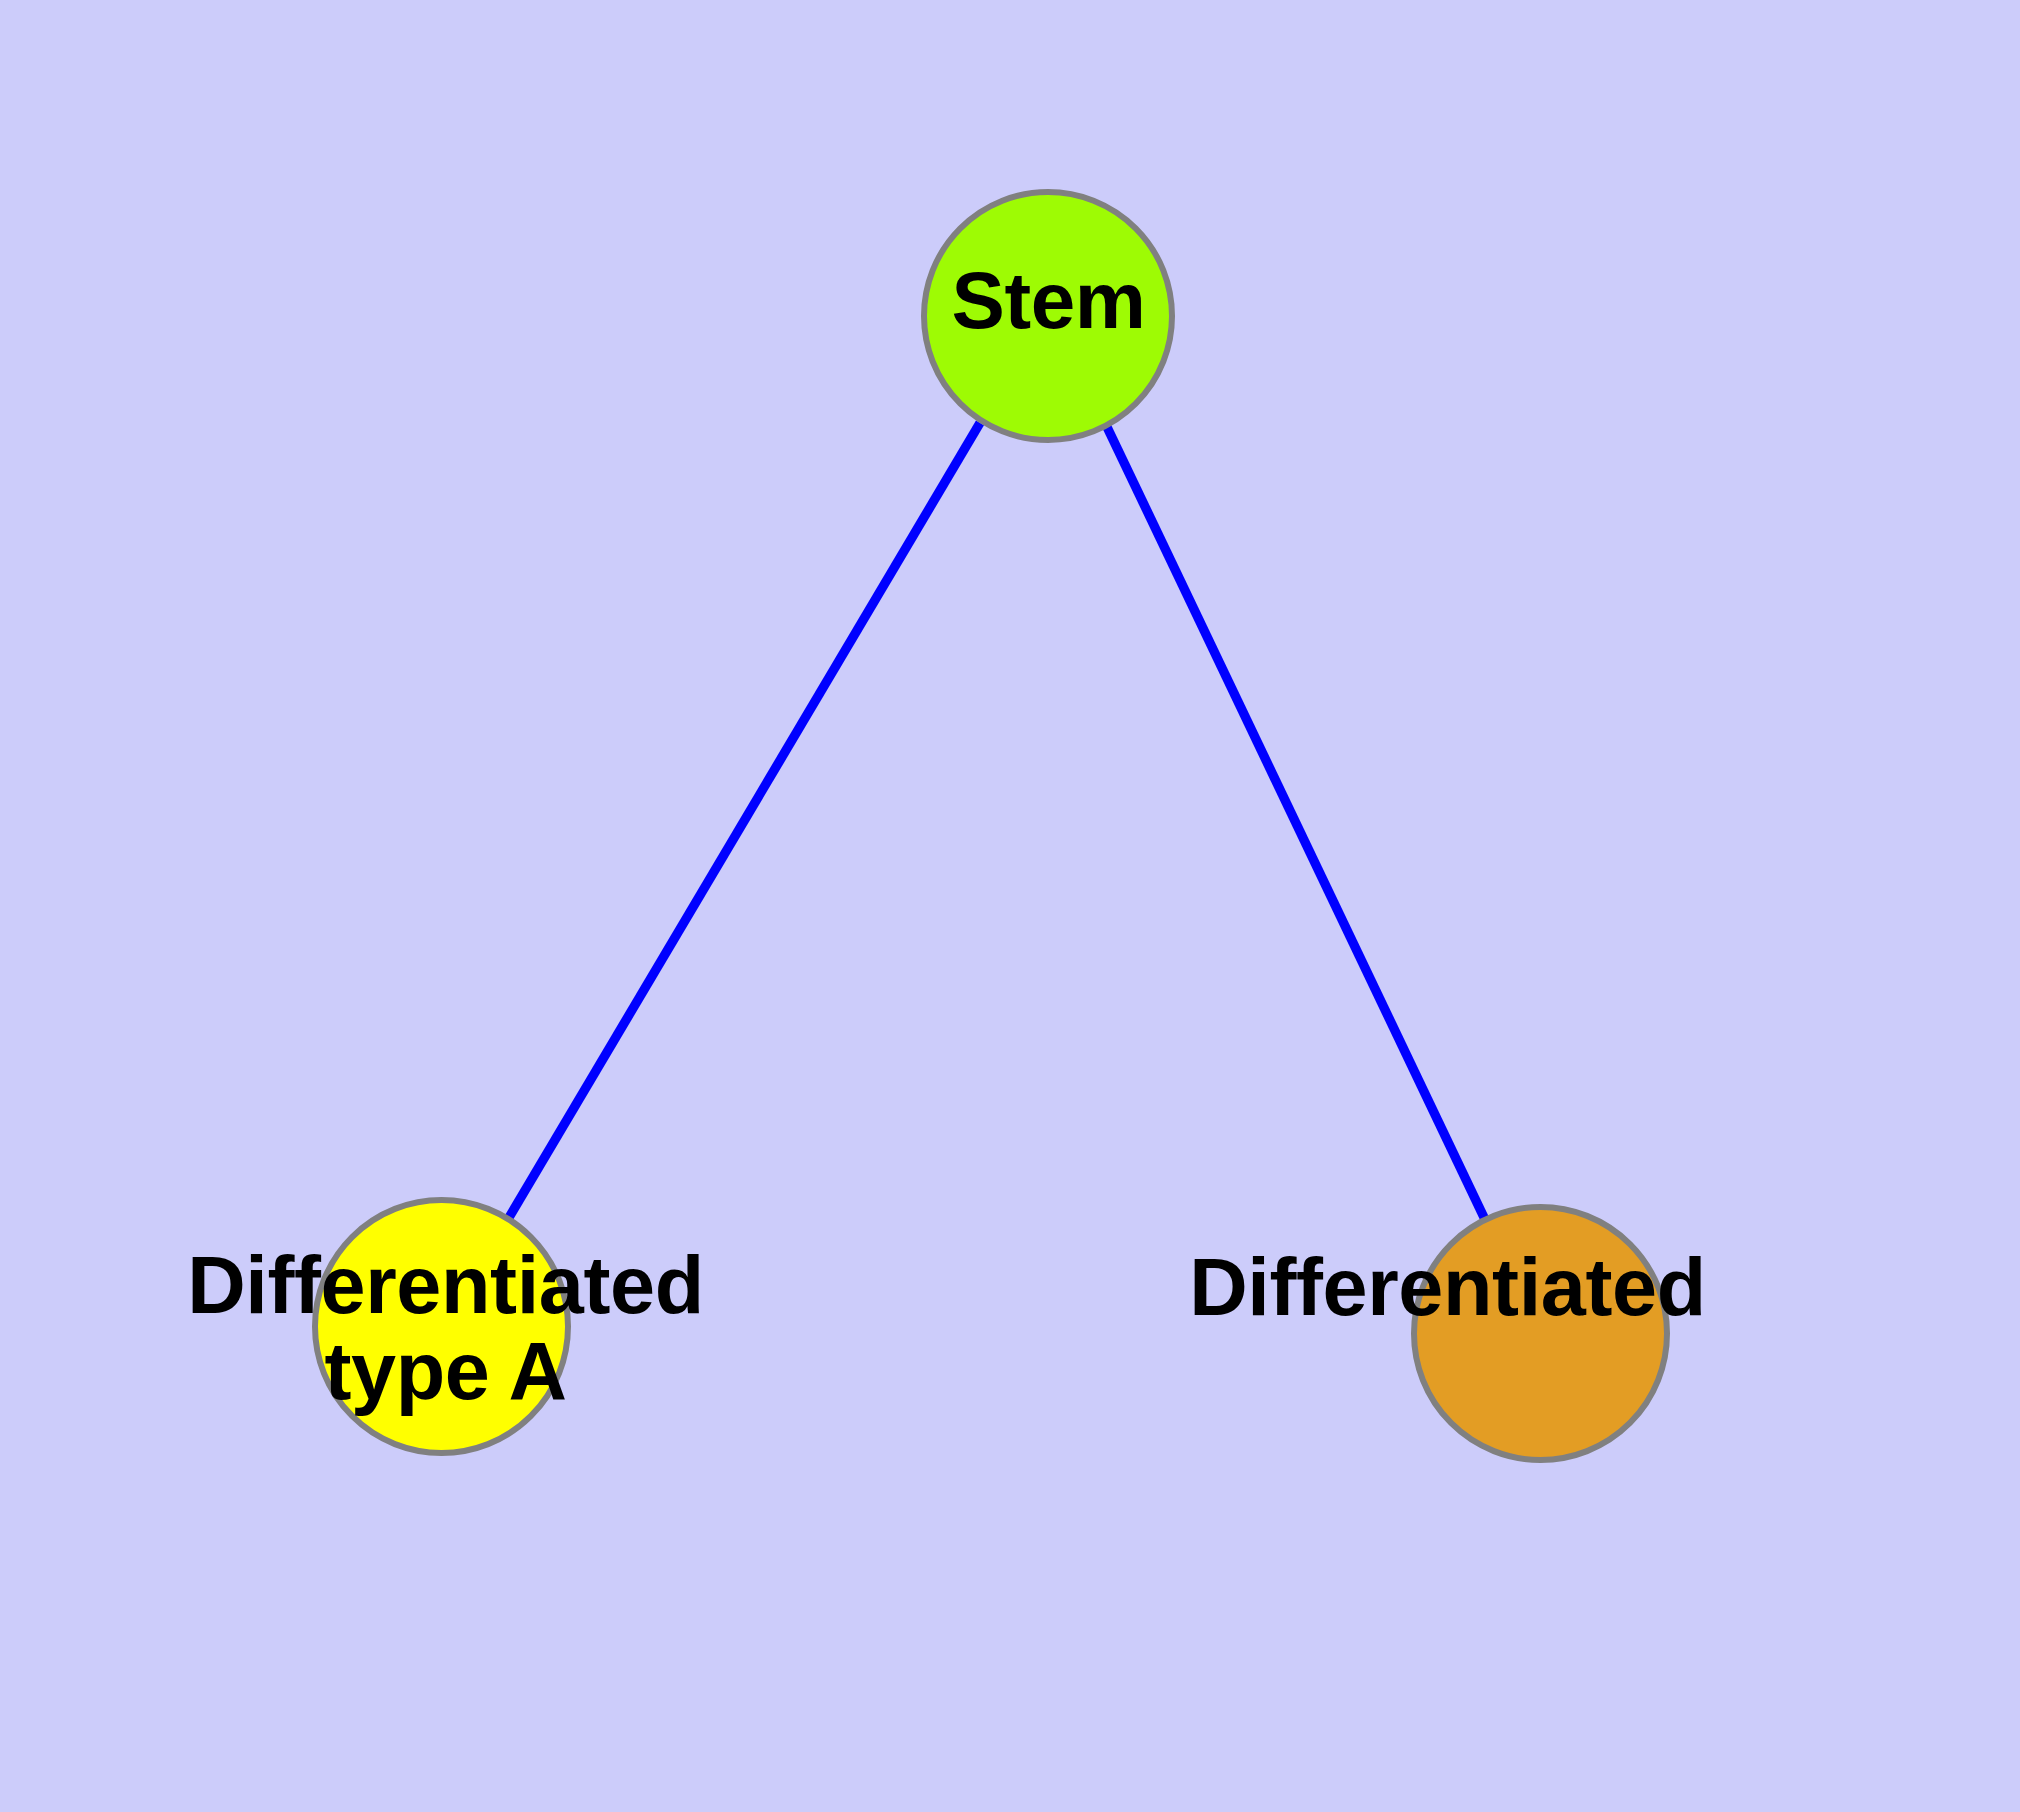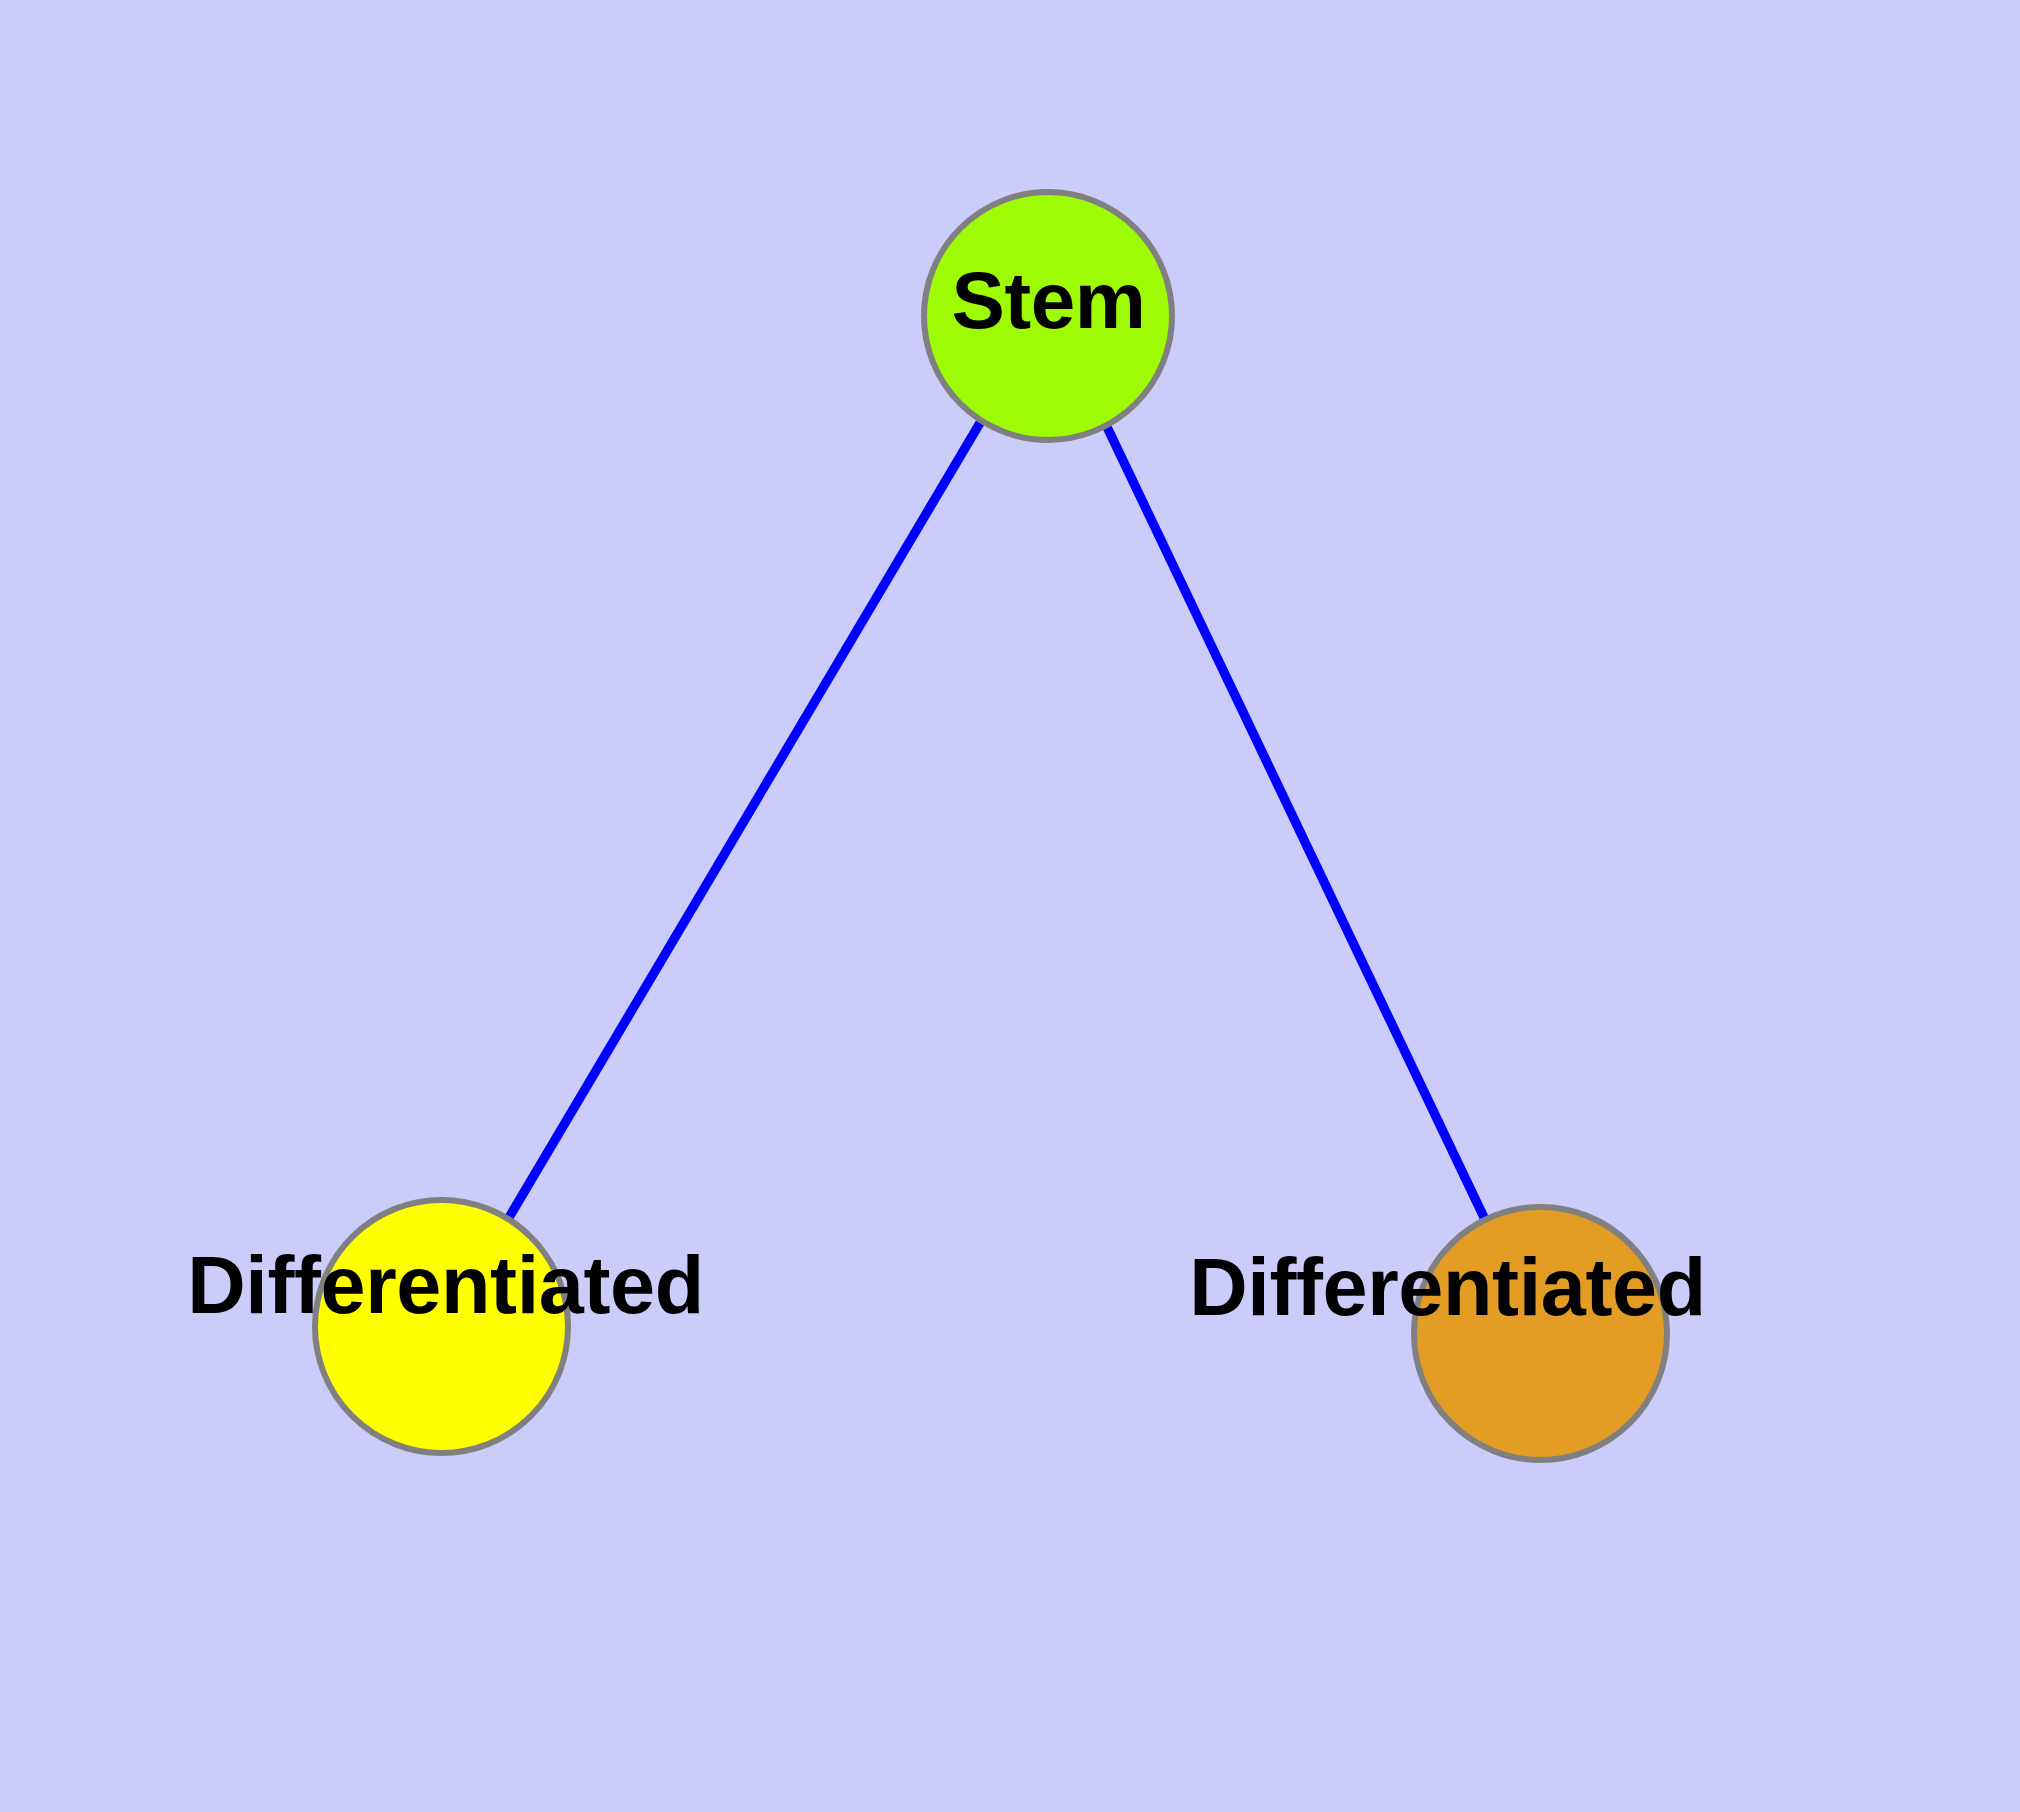--- a/index.html
+++ b/index.html
@@ -100,7 +100,7 @@
 
   <div id="label-stem" class="node-label">Stem</div>
 
-  <div id="label-diff-a" class="node-label"><span>Differentiated</span><br></div>
+  <div id="label-diff-a" class="node-label"><span>Differentiated</span><br><span>type A</span></div>
 
   <div id="label-diff-b" class="node-label"><span>Differentiated</span><br></div>
 

